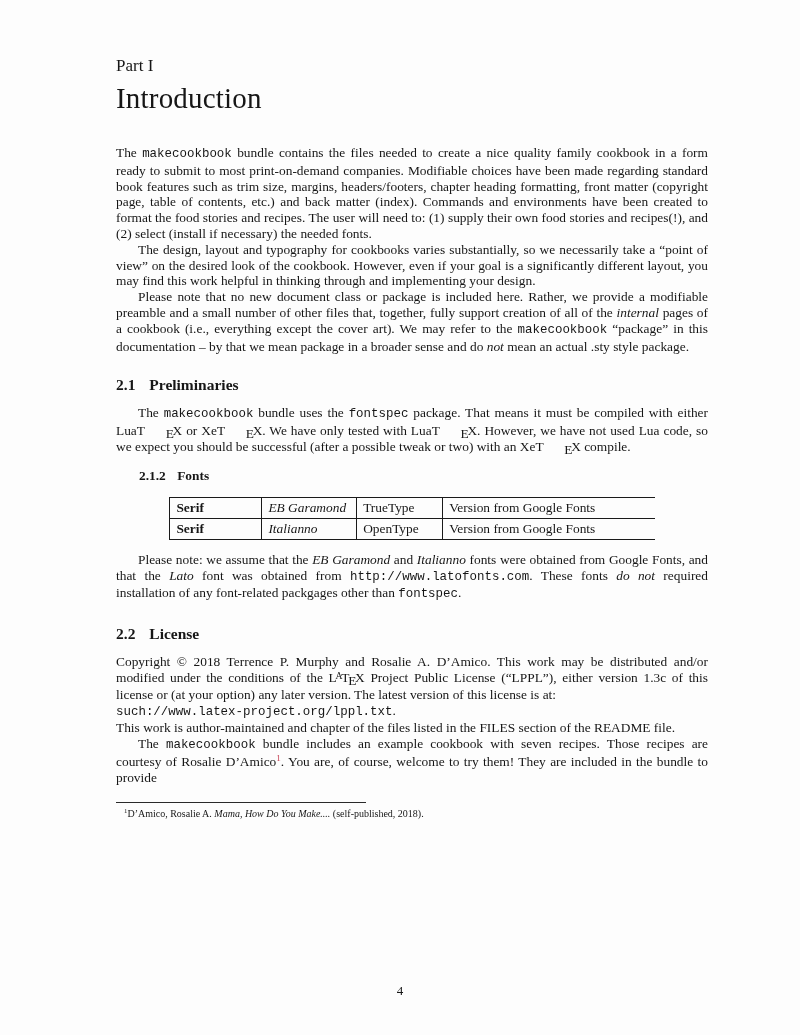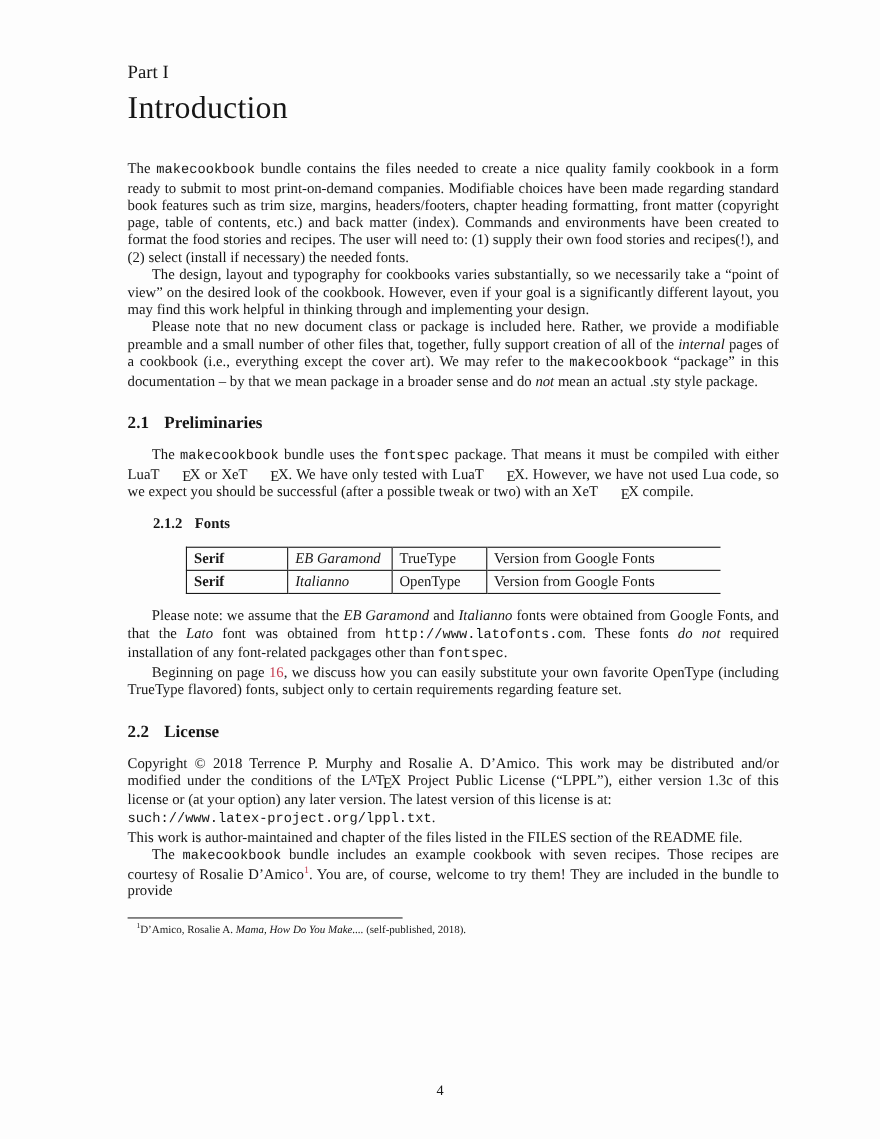--- a/index.html
+++ b/index.html
@@ -107,7 +107,6 @@
   </table>
 
   <p class="body indent">Please note: we assume that the <span class="it">EB Garamond</span> and <span class="it">Italianno</span> fonts were obtained from Google Fonts, and that the <span class="it">Lato</span> font was obtained from <span class="mono">http://www.latofonts.com</span>. These fonts <span class="it">do not</span> required installation of any font-related packgages other than <span class="mono">fontspec</span>.</p>
-  <p class="body indent">Beginning on page <span class="link">16</span>, we discuss how you can easily substitute your own favorite OpenType (including TrueType flavored) fonts, subject only to certain requirements regarding feature set.</p>
 
   <div class="h-sub">
     <span class="h-num">2.2</span><span>License</span>

